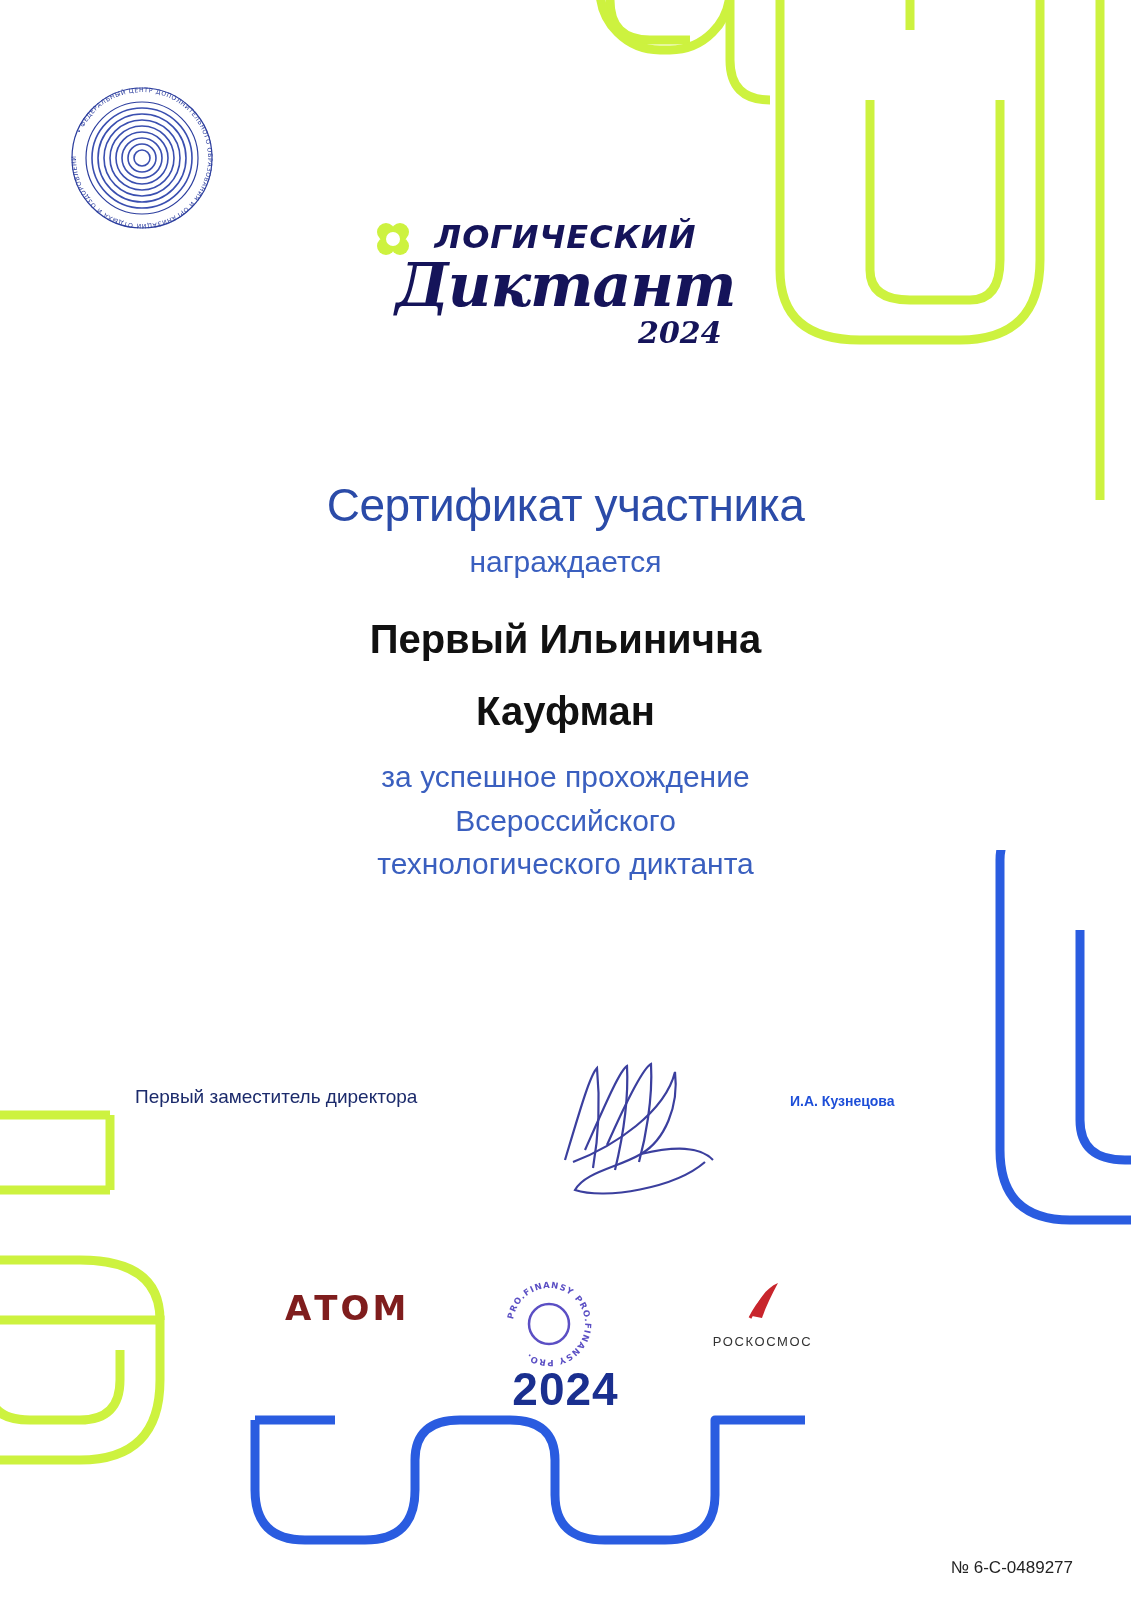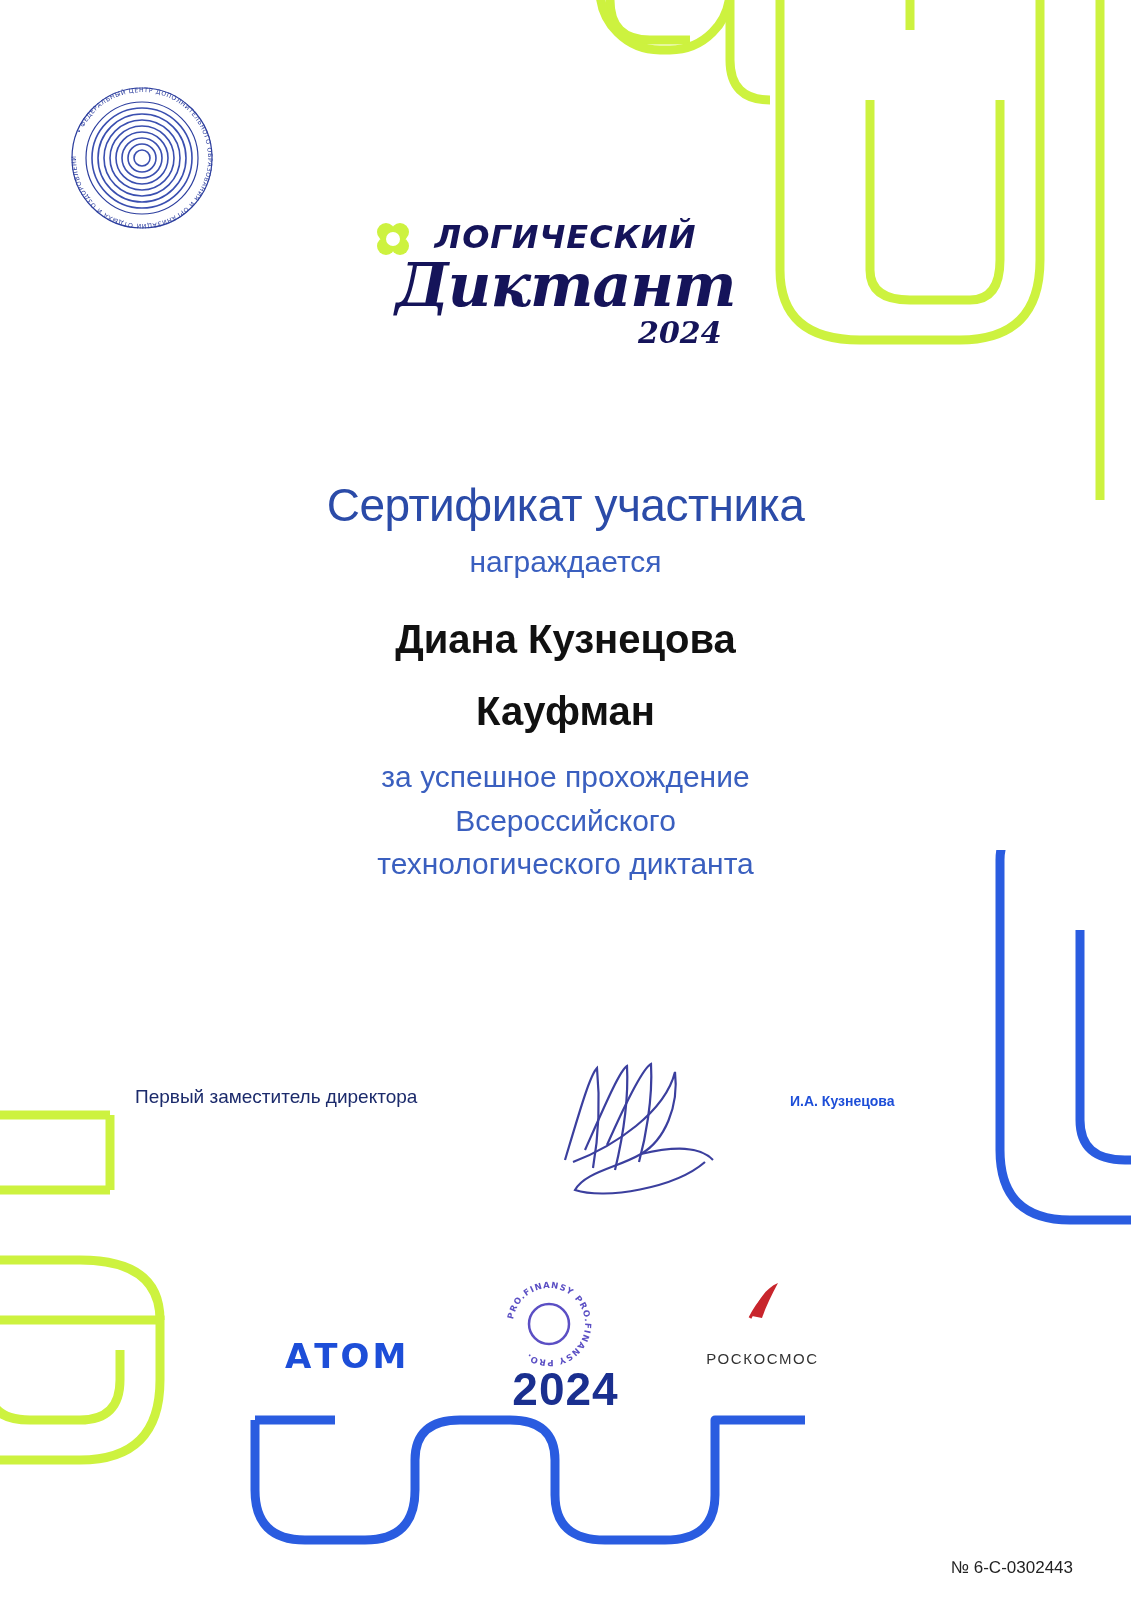--- a/index.html
+++ b/index.html
@@ -304,7 +304,7 @@
   <div class="awarded-to">награждается</div>
 
   <div class="recipient">
-    <div>Диана Кузнецова</div>
+    <div>Первый Ильинична</div>
     <div>Кауфман</div>
   </div>
 

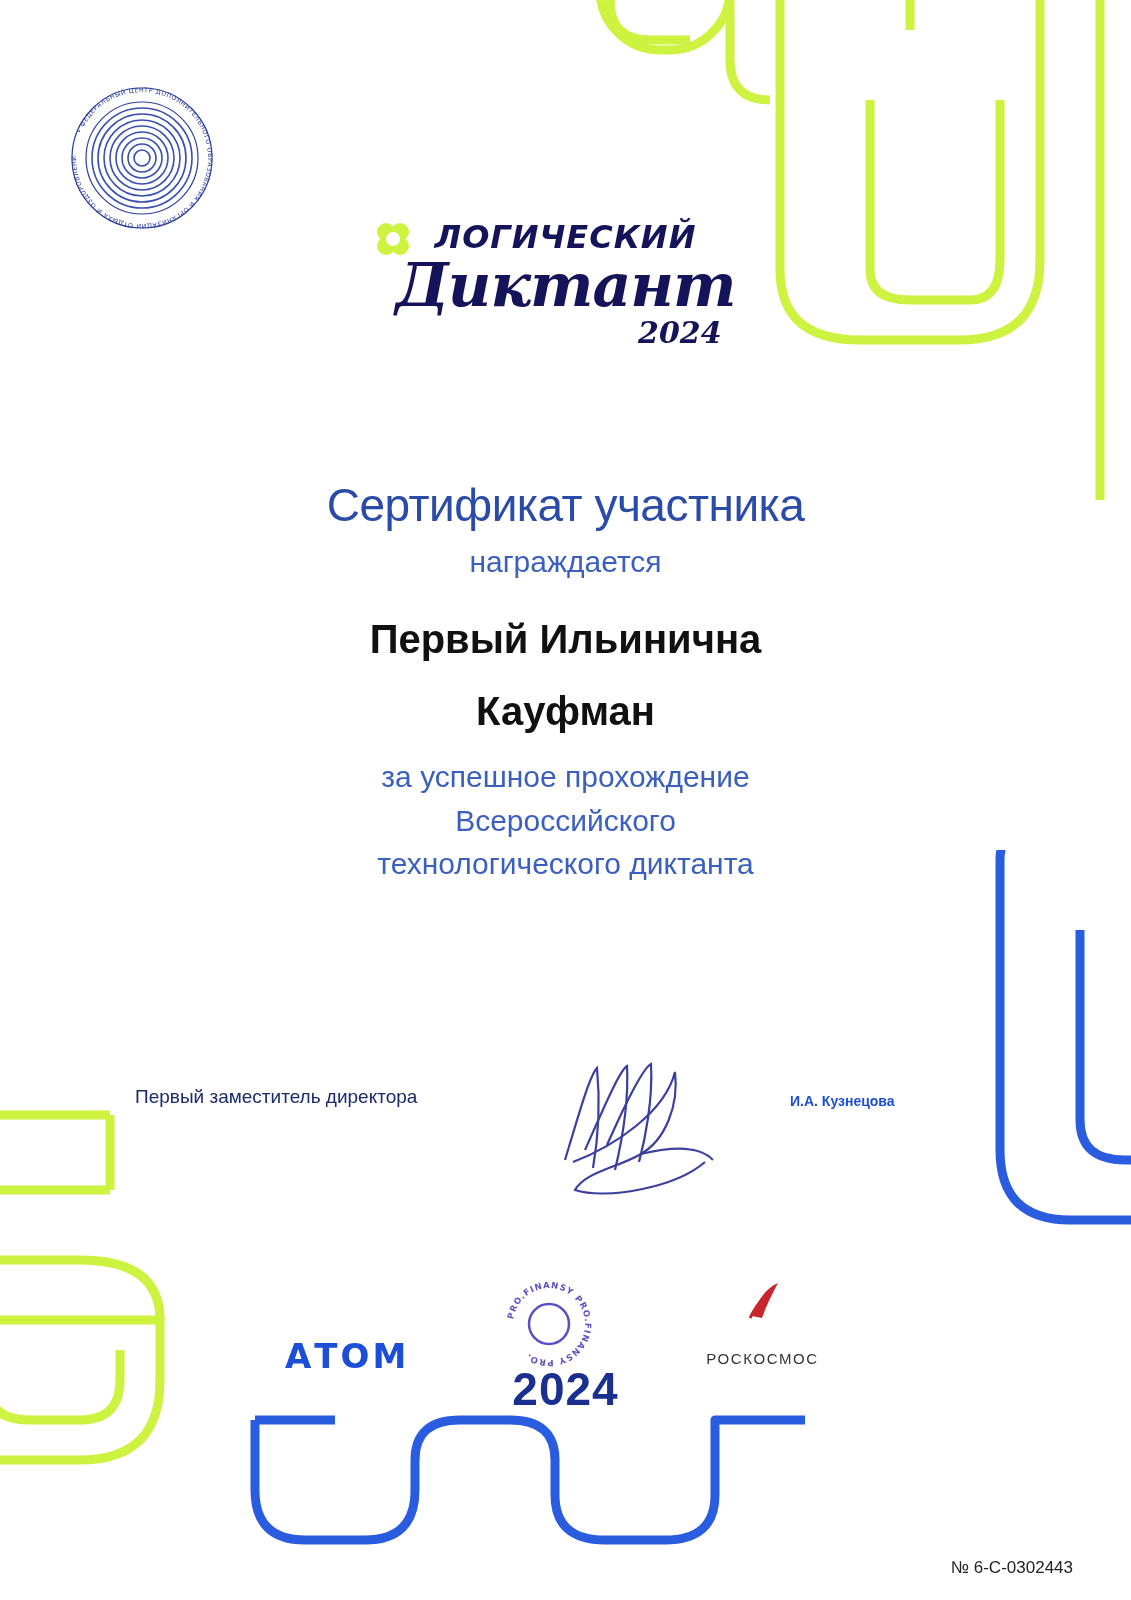--- a/index.html
+++ b/index.html
@@ -165,12 +165,12 @@
   .atom {
     position: absolute;
     left: 285px;
-    top: 1336px;
+    top: 1288px;
     font-family: "DejaVu Sans", sans-serif;
     font-weight: bold;
     font-size: 34px;
     letter-spacing: 3px;
-    color: #1d4ed8;
+    color: #7f1d1d;
   }
   .profinansy {
     position: absolute;

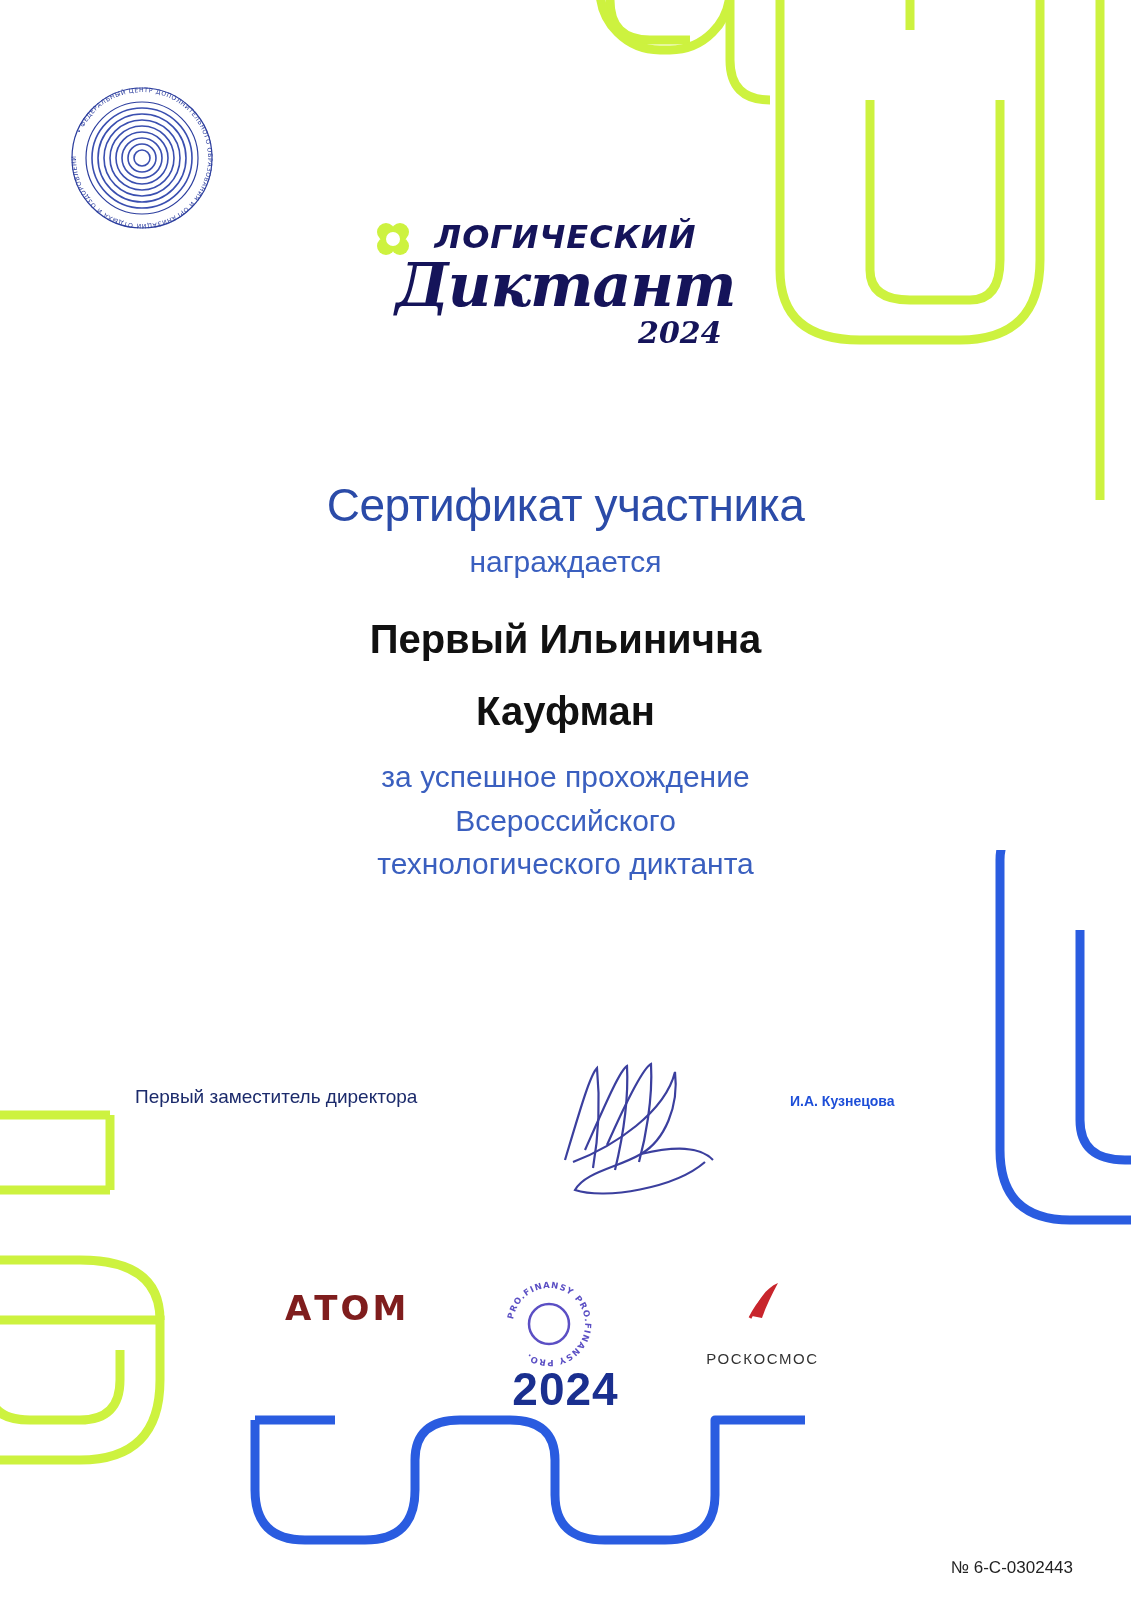--- a/index.html
+++ b/index.html
@@ -188,10 +188,10 @@
     text-align: center;
   }
   .roscosmos-label {
-    font-size: 15px;
+    font-size: 13px;
     letter-spacing: 1.6px;
     color: #333333;
-    margin-top: 20px;
+    margin-top: 4px;
   }
   .big-year {
     position: absolute;

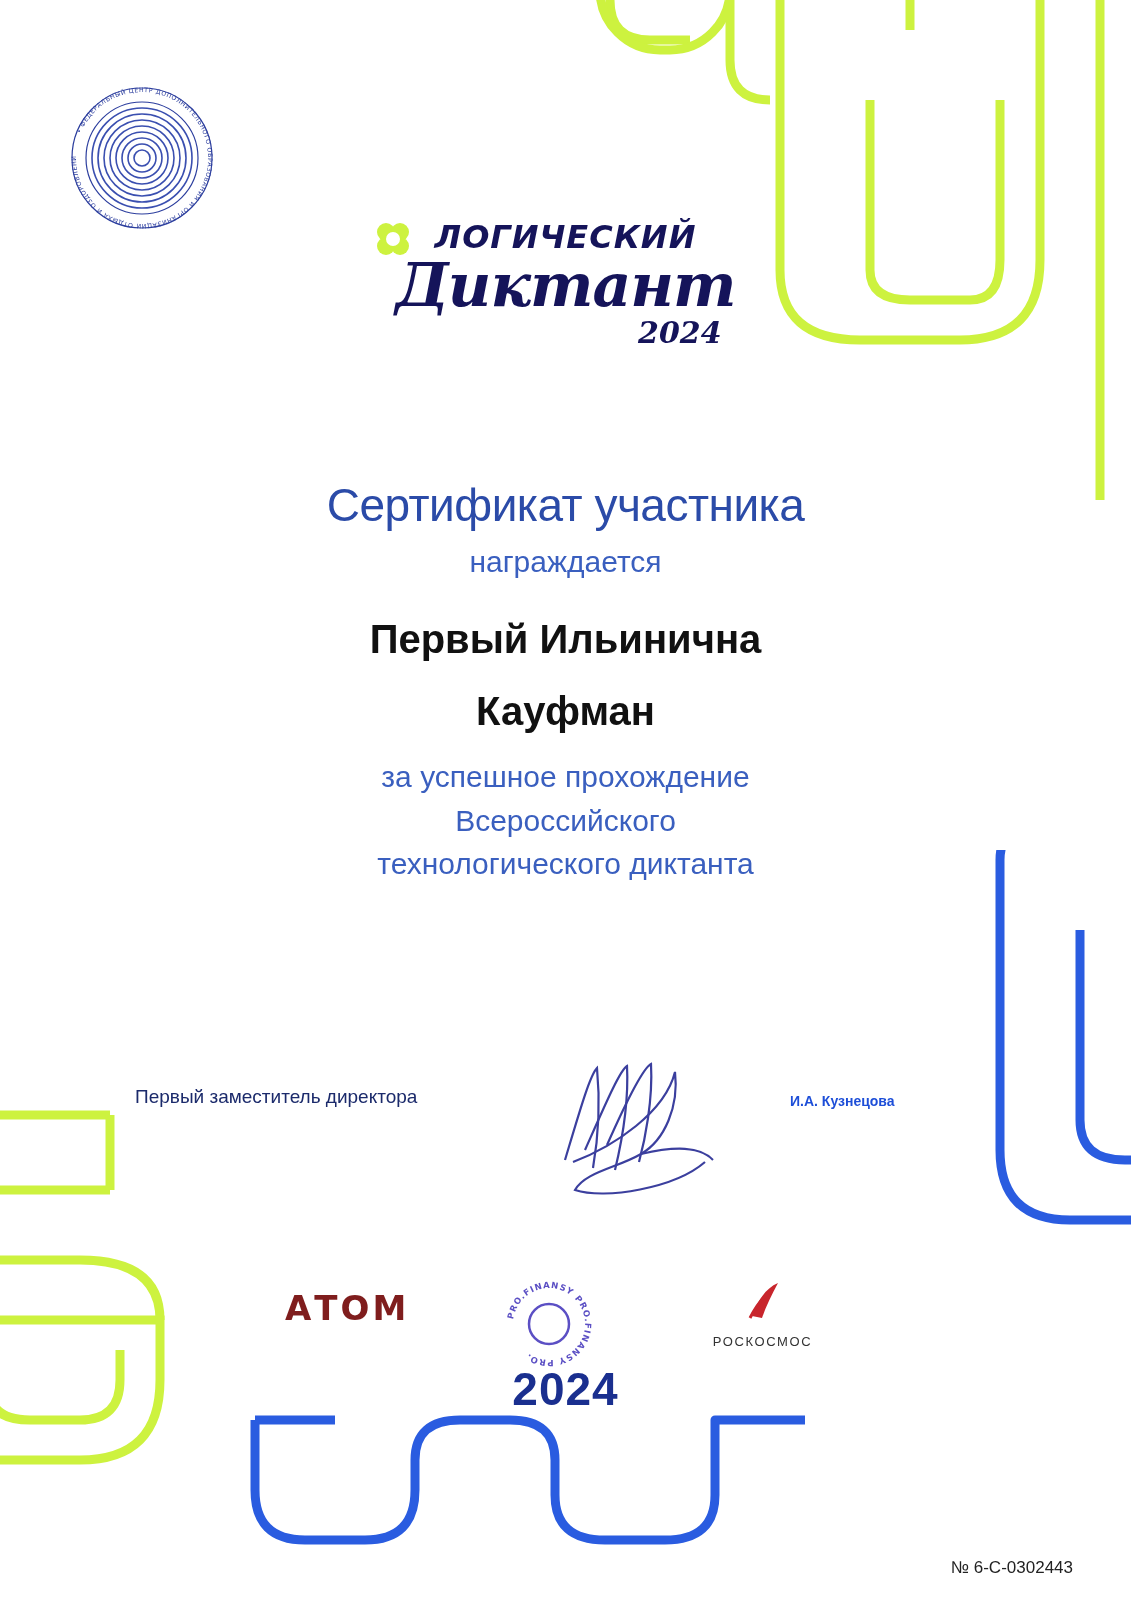--- a/index.html
+++ b/index.html
@@ -357,7 +357,7 @@
 
   <div class="big-year">2024</div>
 
-  <div class="serial">№ 6-С-0302443</div>
+  <div class="serial">№ 6-С-0489277</div>
 
 </div>
 

